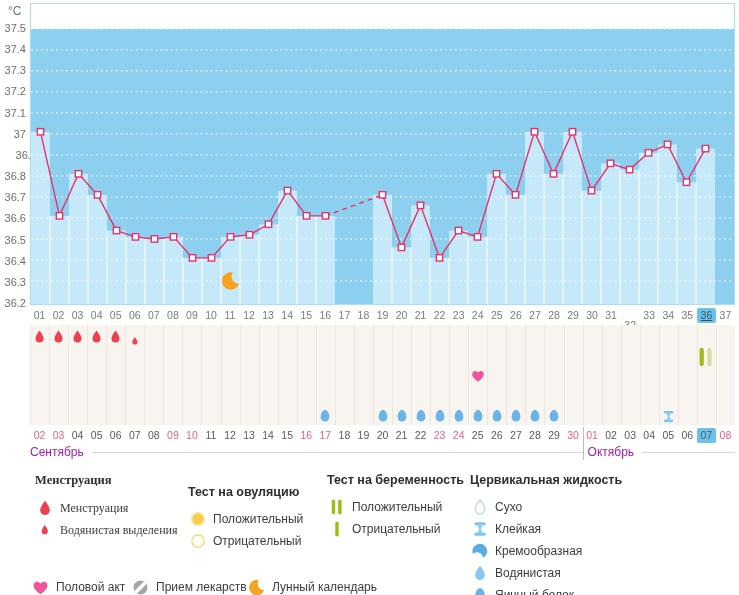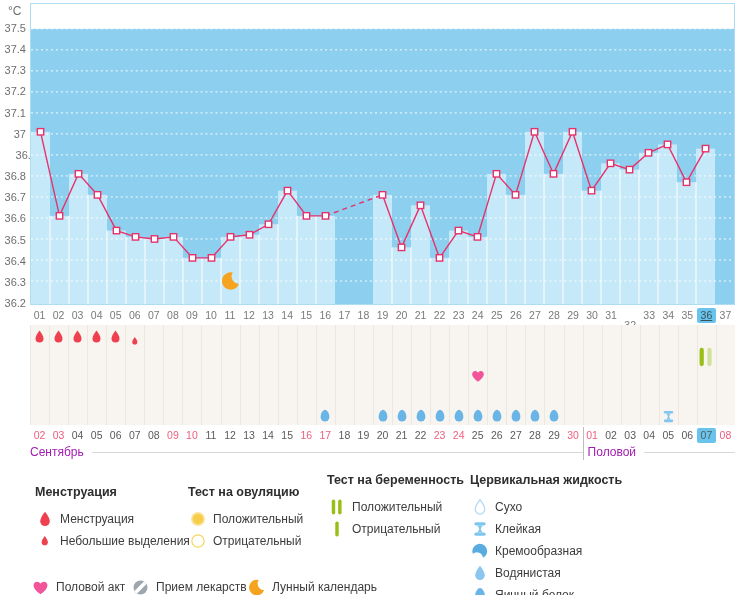--- a/index.html
+++ b/index.html
@@ -329,7 +329,7 @@
         <span class="mline"></span>
       </div>
       <div class="msec" style="left: 557.6px; width: 147.4px;">
-        <span>Половой</span>
+        <span>Октябрь</span>
         <span class="mline"></span>
       </div>
     </div>

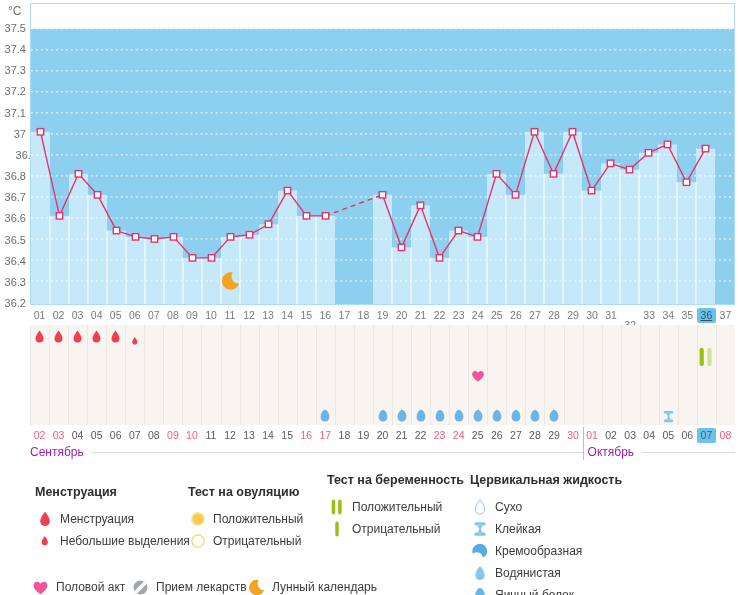--- a/index.html
+++ b/index.html
@@ -335,7 +335,7 @@
     </div>
   <div class="msep" id="msep" style="left: 582.6px; top: 427px; height: 33px;"></div>
   <div id="legend">
-      <div class="legend-col" style="left: 35px; top: 485px;">
+      <div class="legend-col" style="left: 35px; top: 473px; font-family: Liberation Serif, serif;">
         <div class="lhead">Менструация</div>
         <div class="litem">
           <span class="licon">

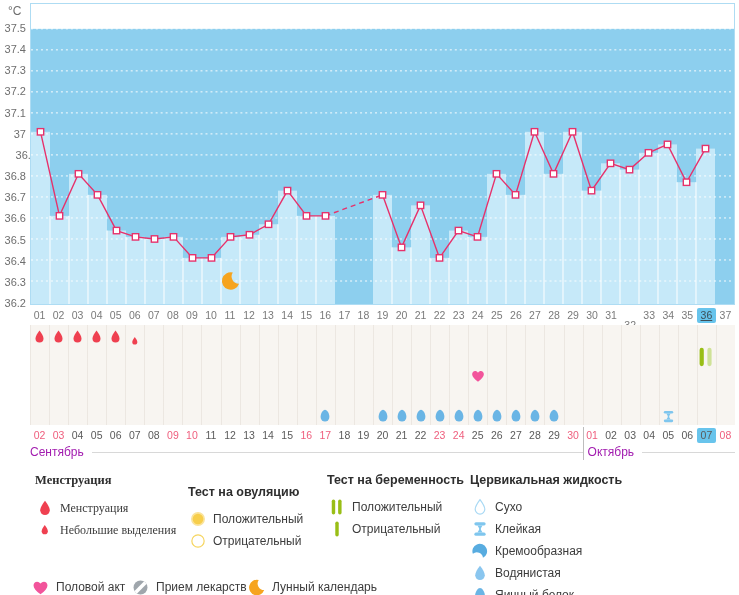--- a/index.html
+++ b/index.html
@@ -351,7 +351,7 @@
               <path d="M12 2.2C8.4 7 5.6 11.2 5.6 15a6.4 6.4 0 0 0 12.8 0C18.4 11.2 15.6 7 12 2.2z" fill="#ef4050"></path>
             </svg>
           </span>
-          <span>Небольшие выделения</span>
+          <span>Водянистая выделения</span>
         </div>
       </div>
       <div class="legend-col" style="left: 188px; top: 473px; margin-top: 12px;">

